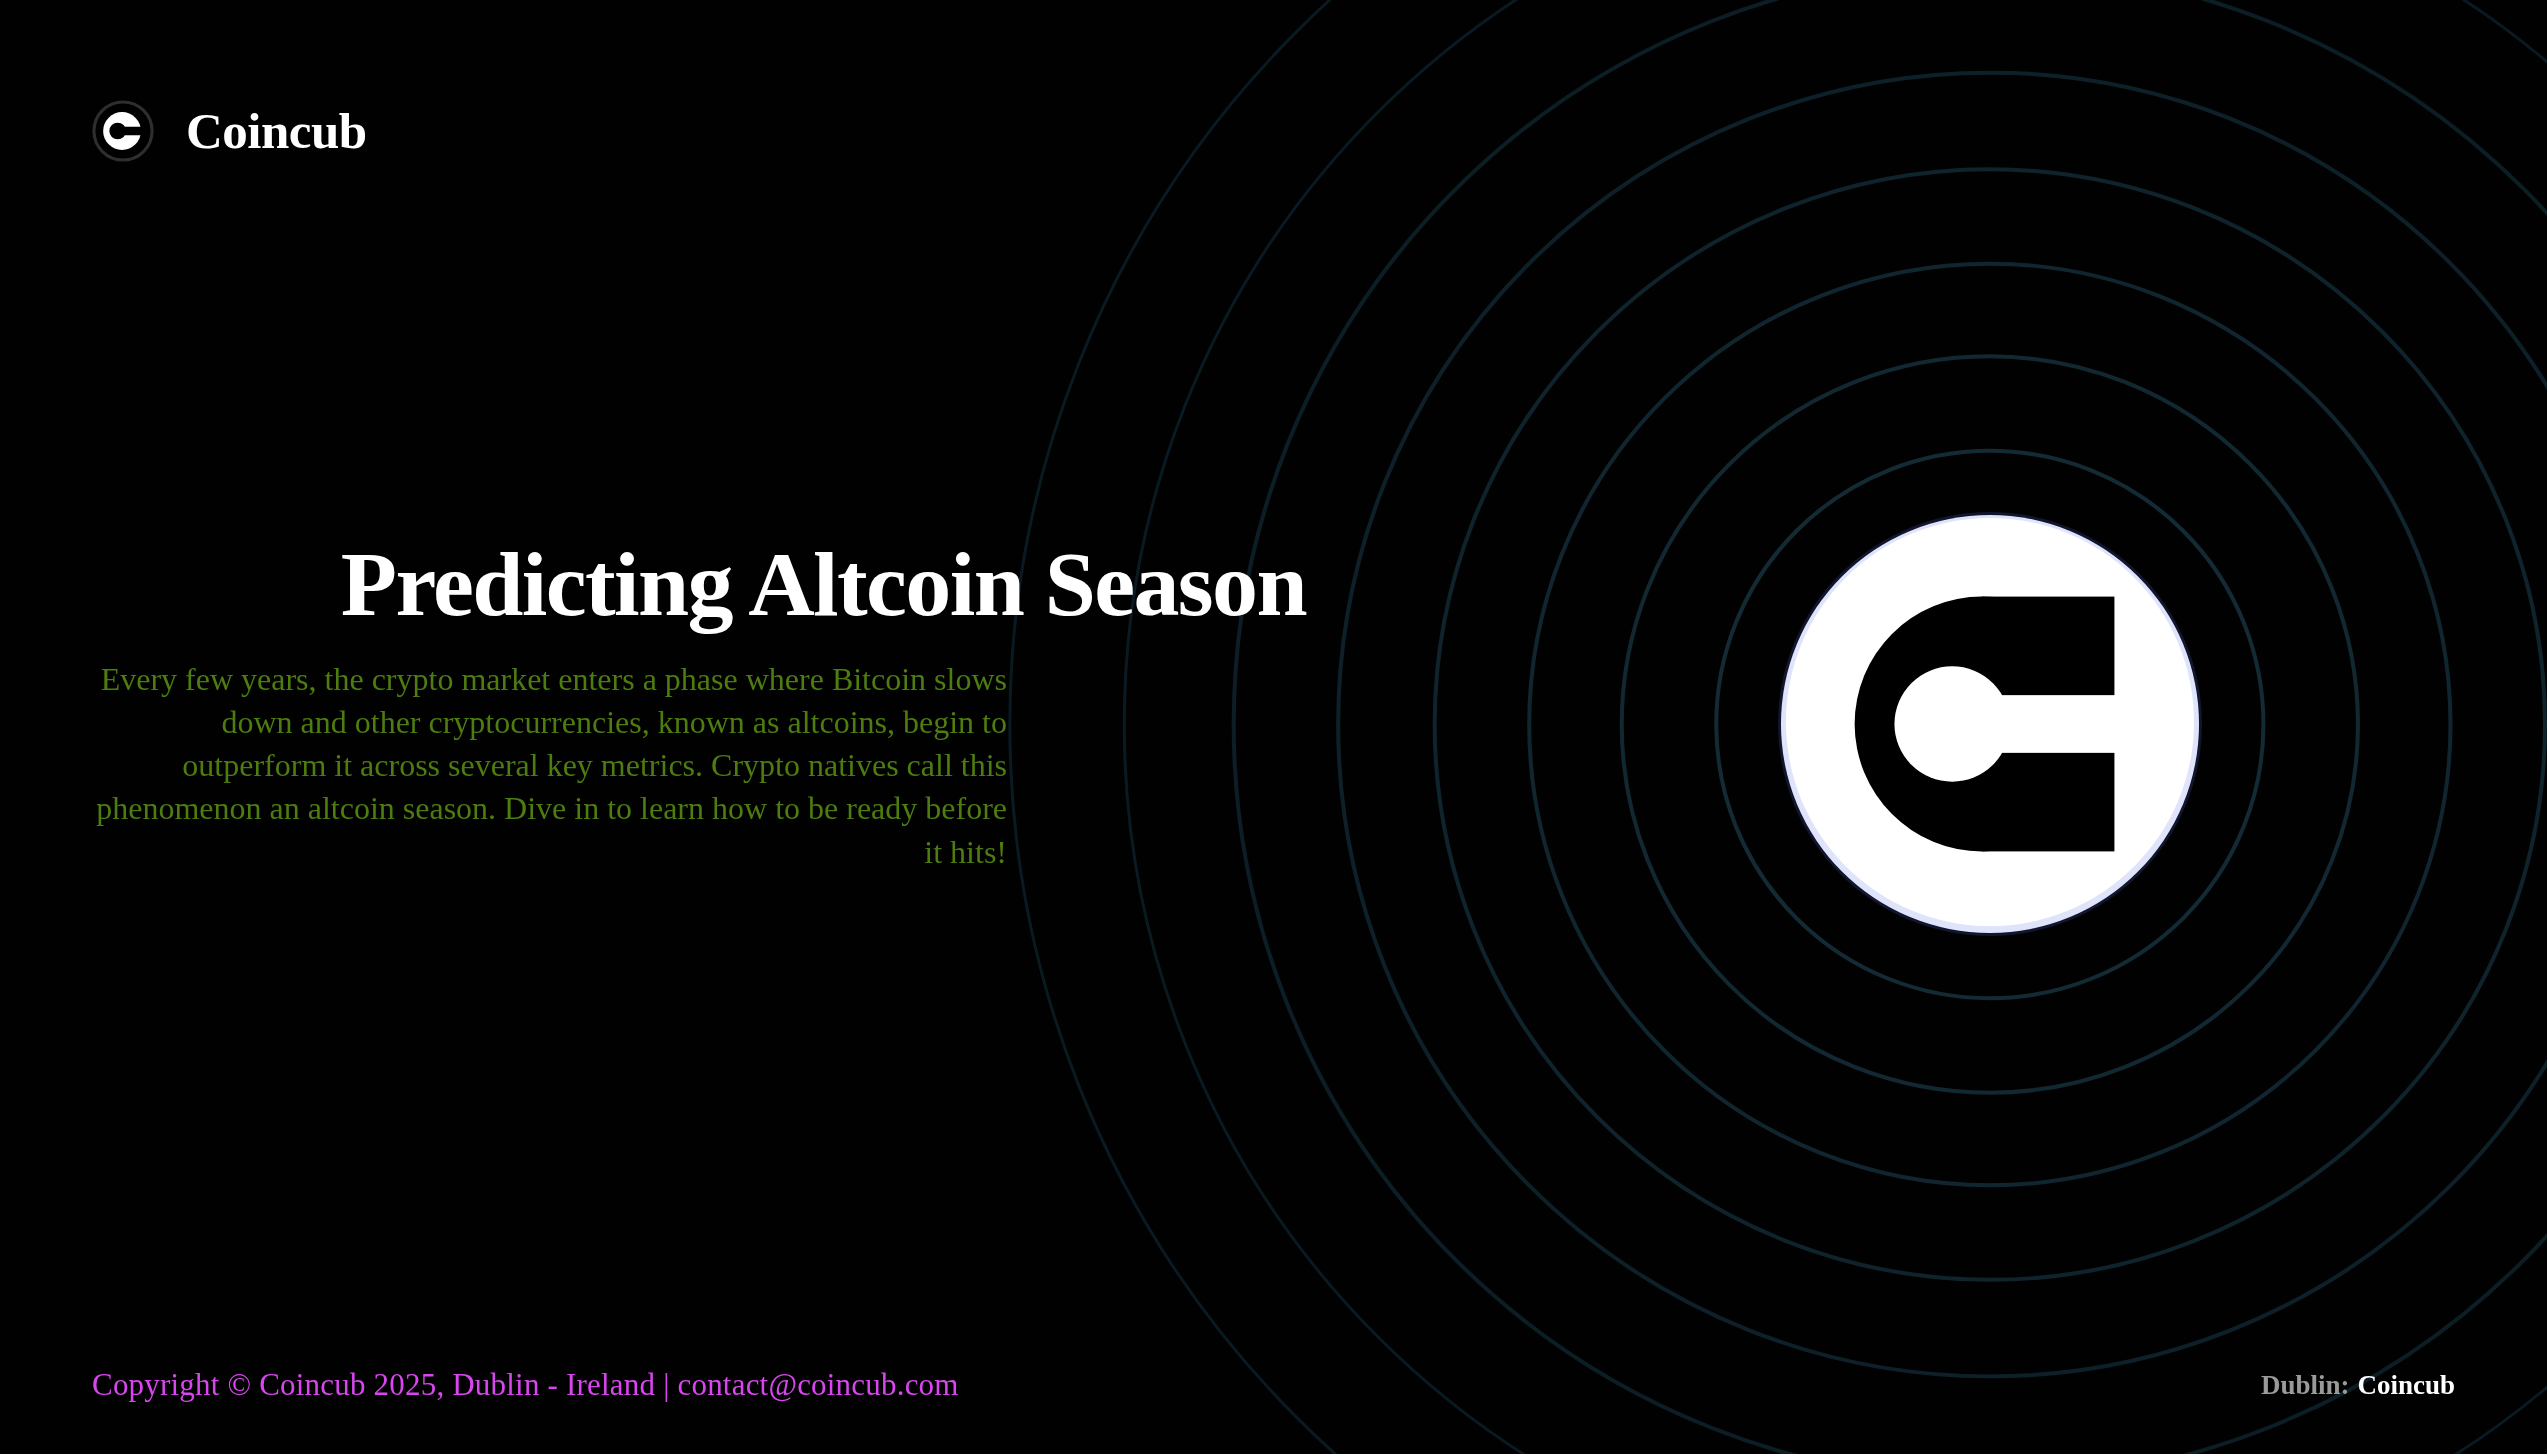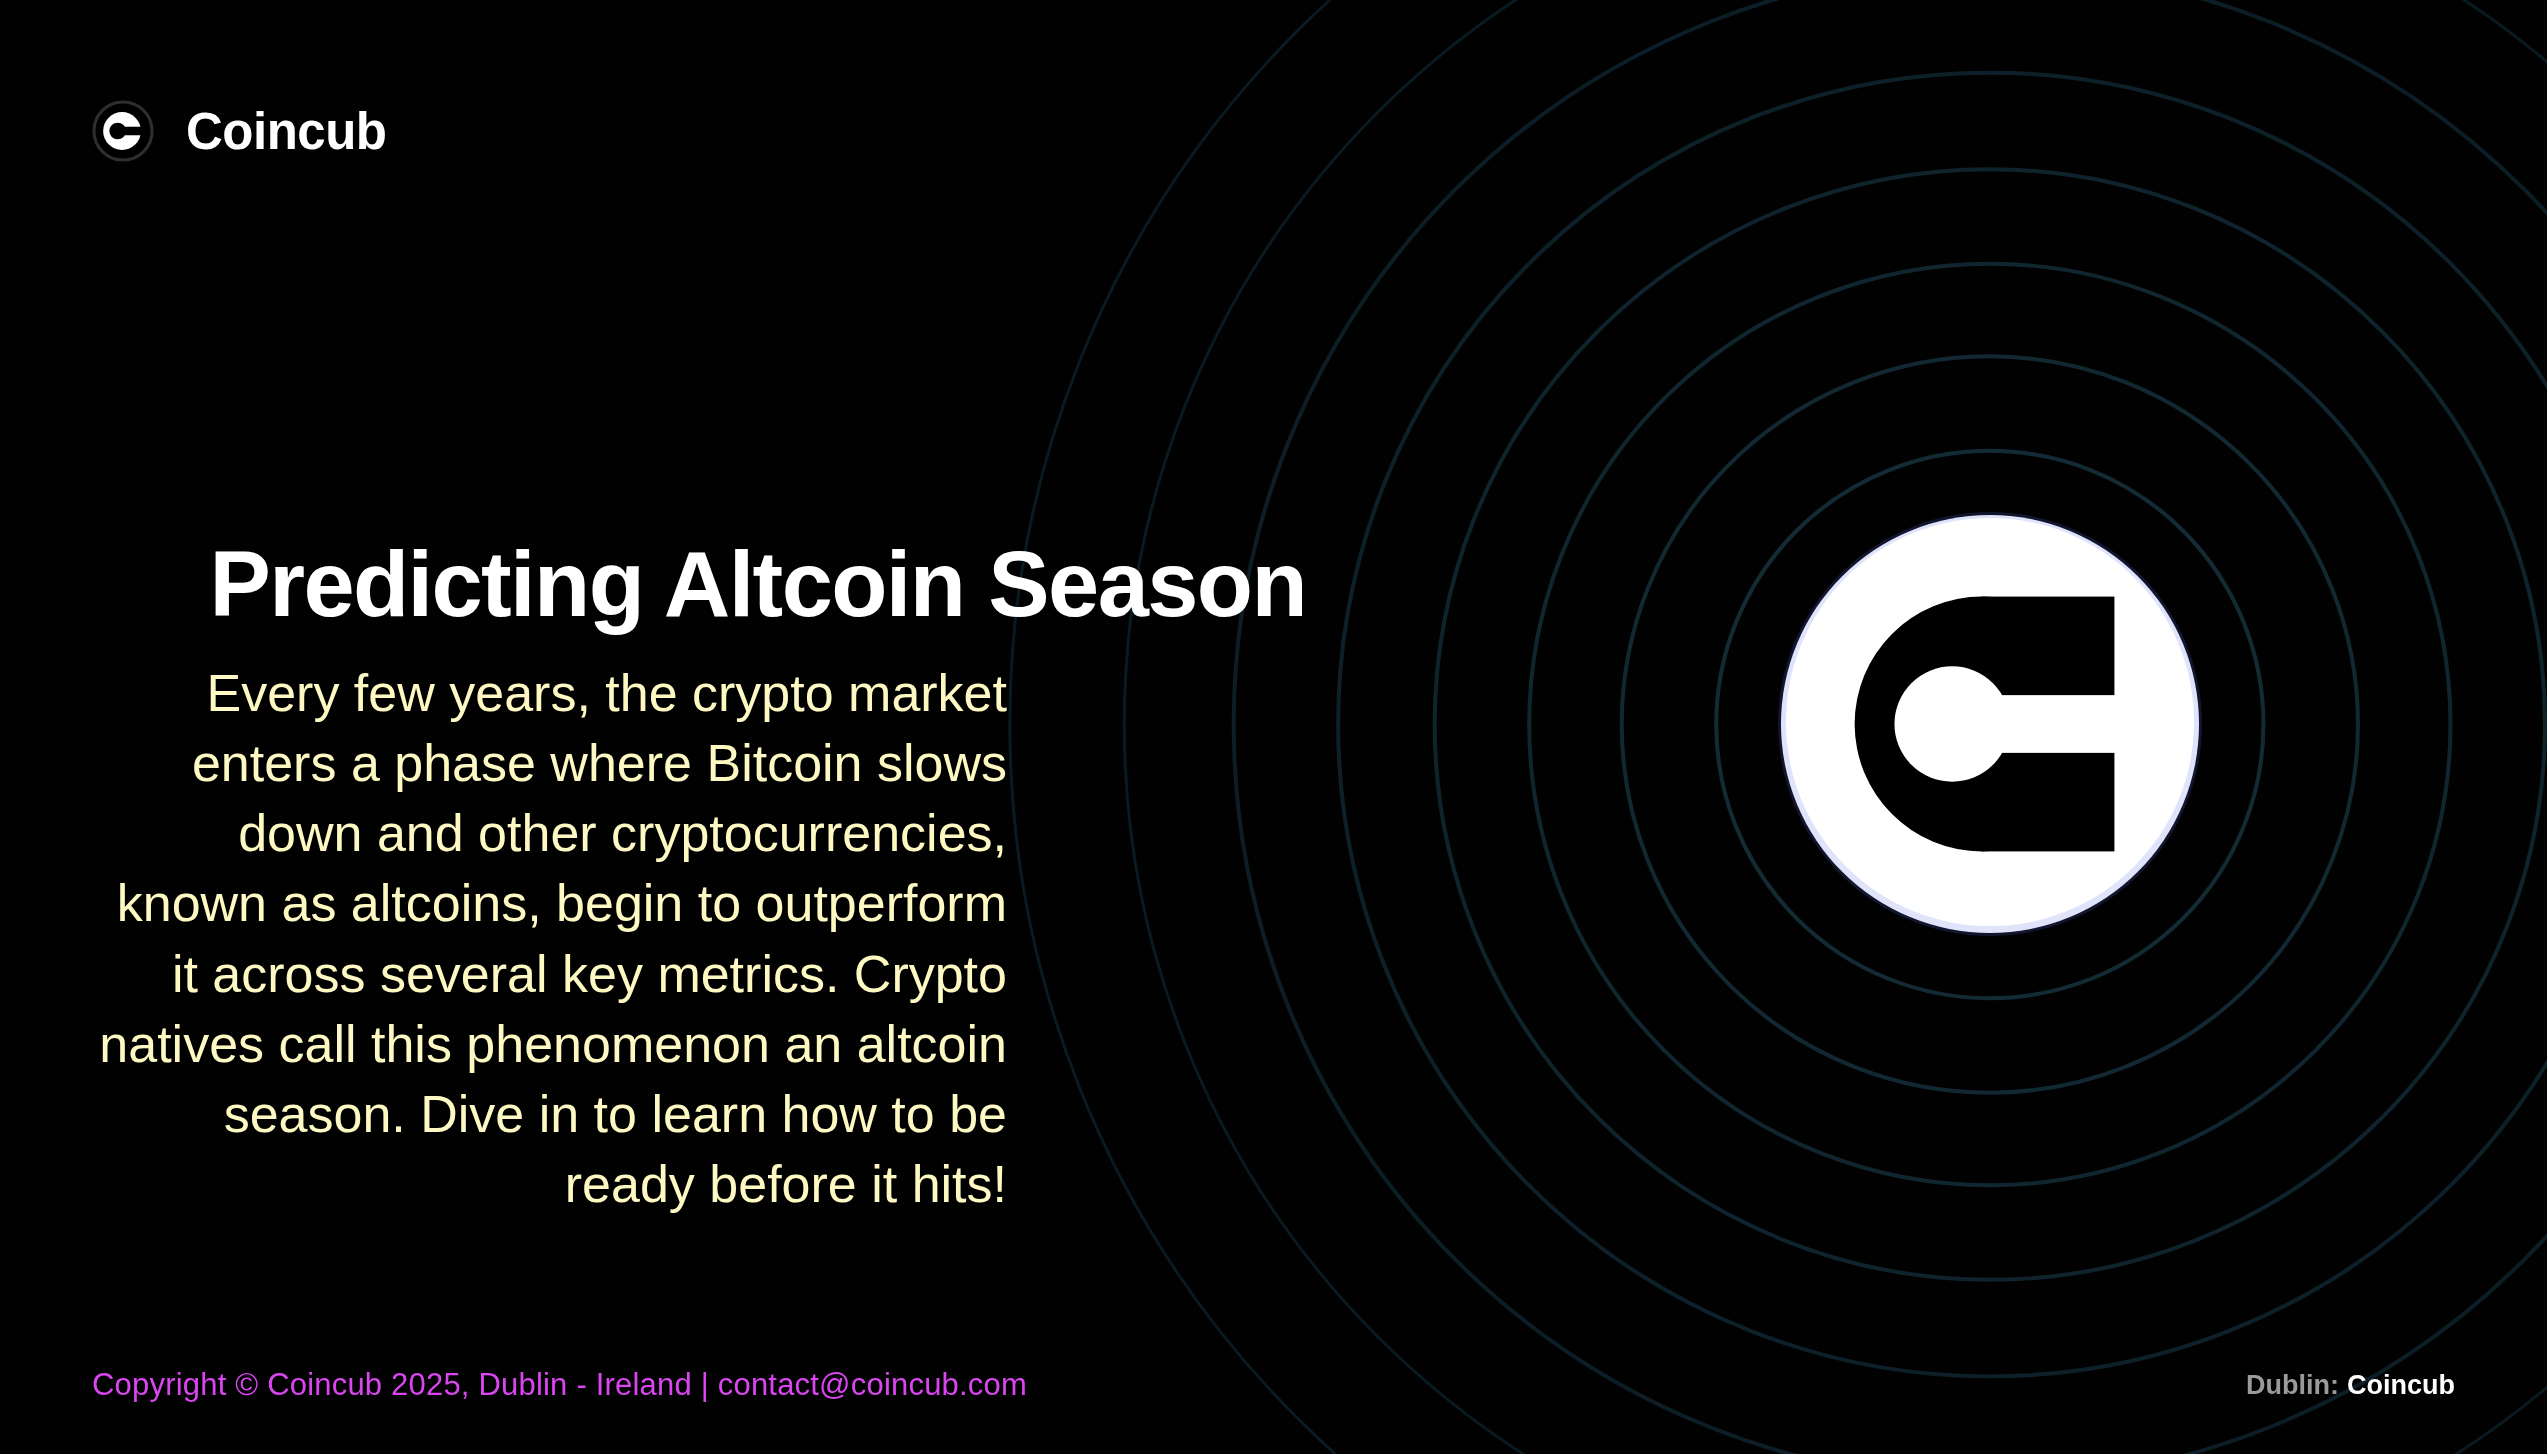--- a/index.html
+++ b/index.html
@@ -15,7 +15,7 @@
     height: 1455px;
     background: #010101;
     overflow: hidden;
-    font-family: Liberation Sans, sans-serif;
+    font-family: Liberation Serif, serif;
     -webkit-font-smoothing: antialiased;
   }
 

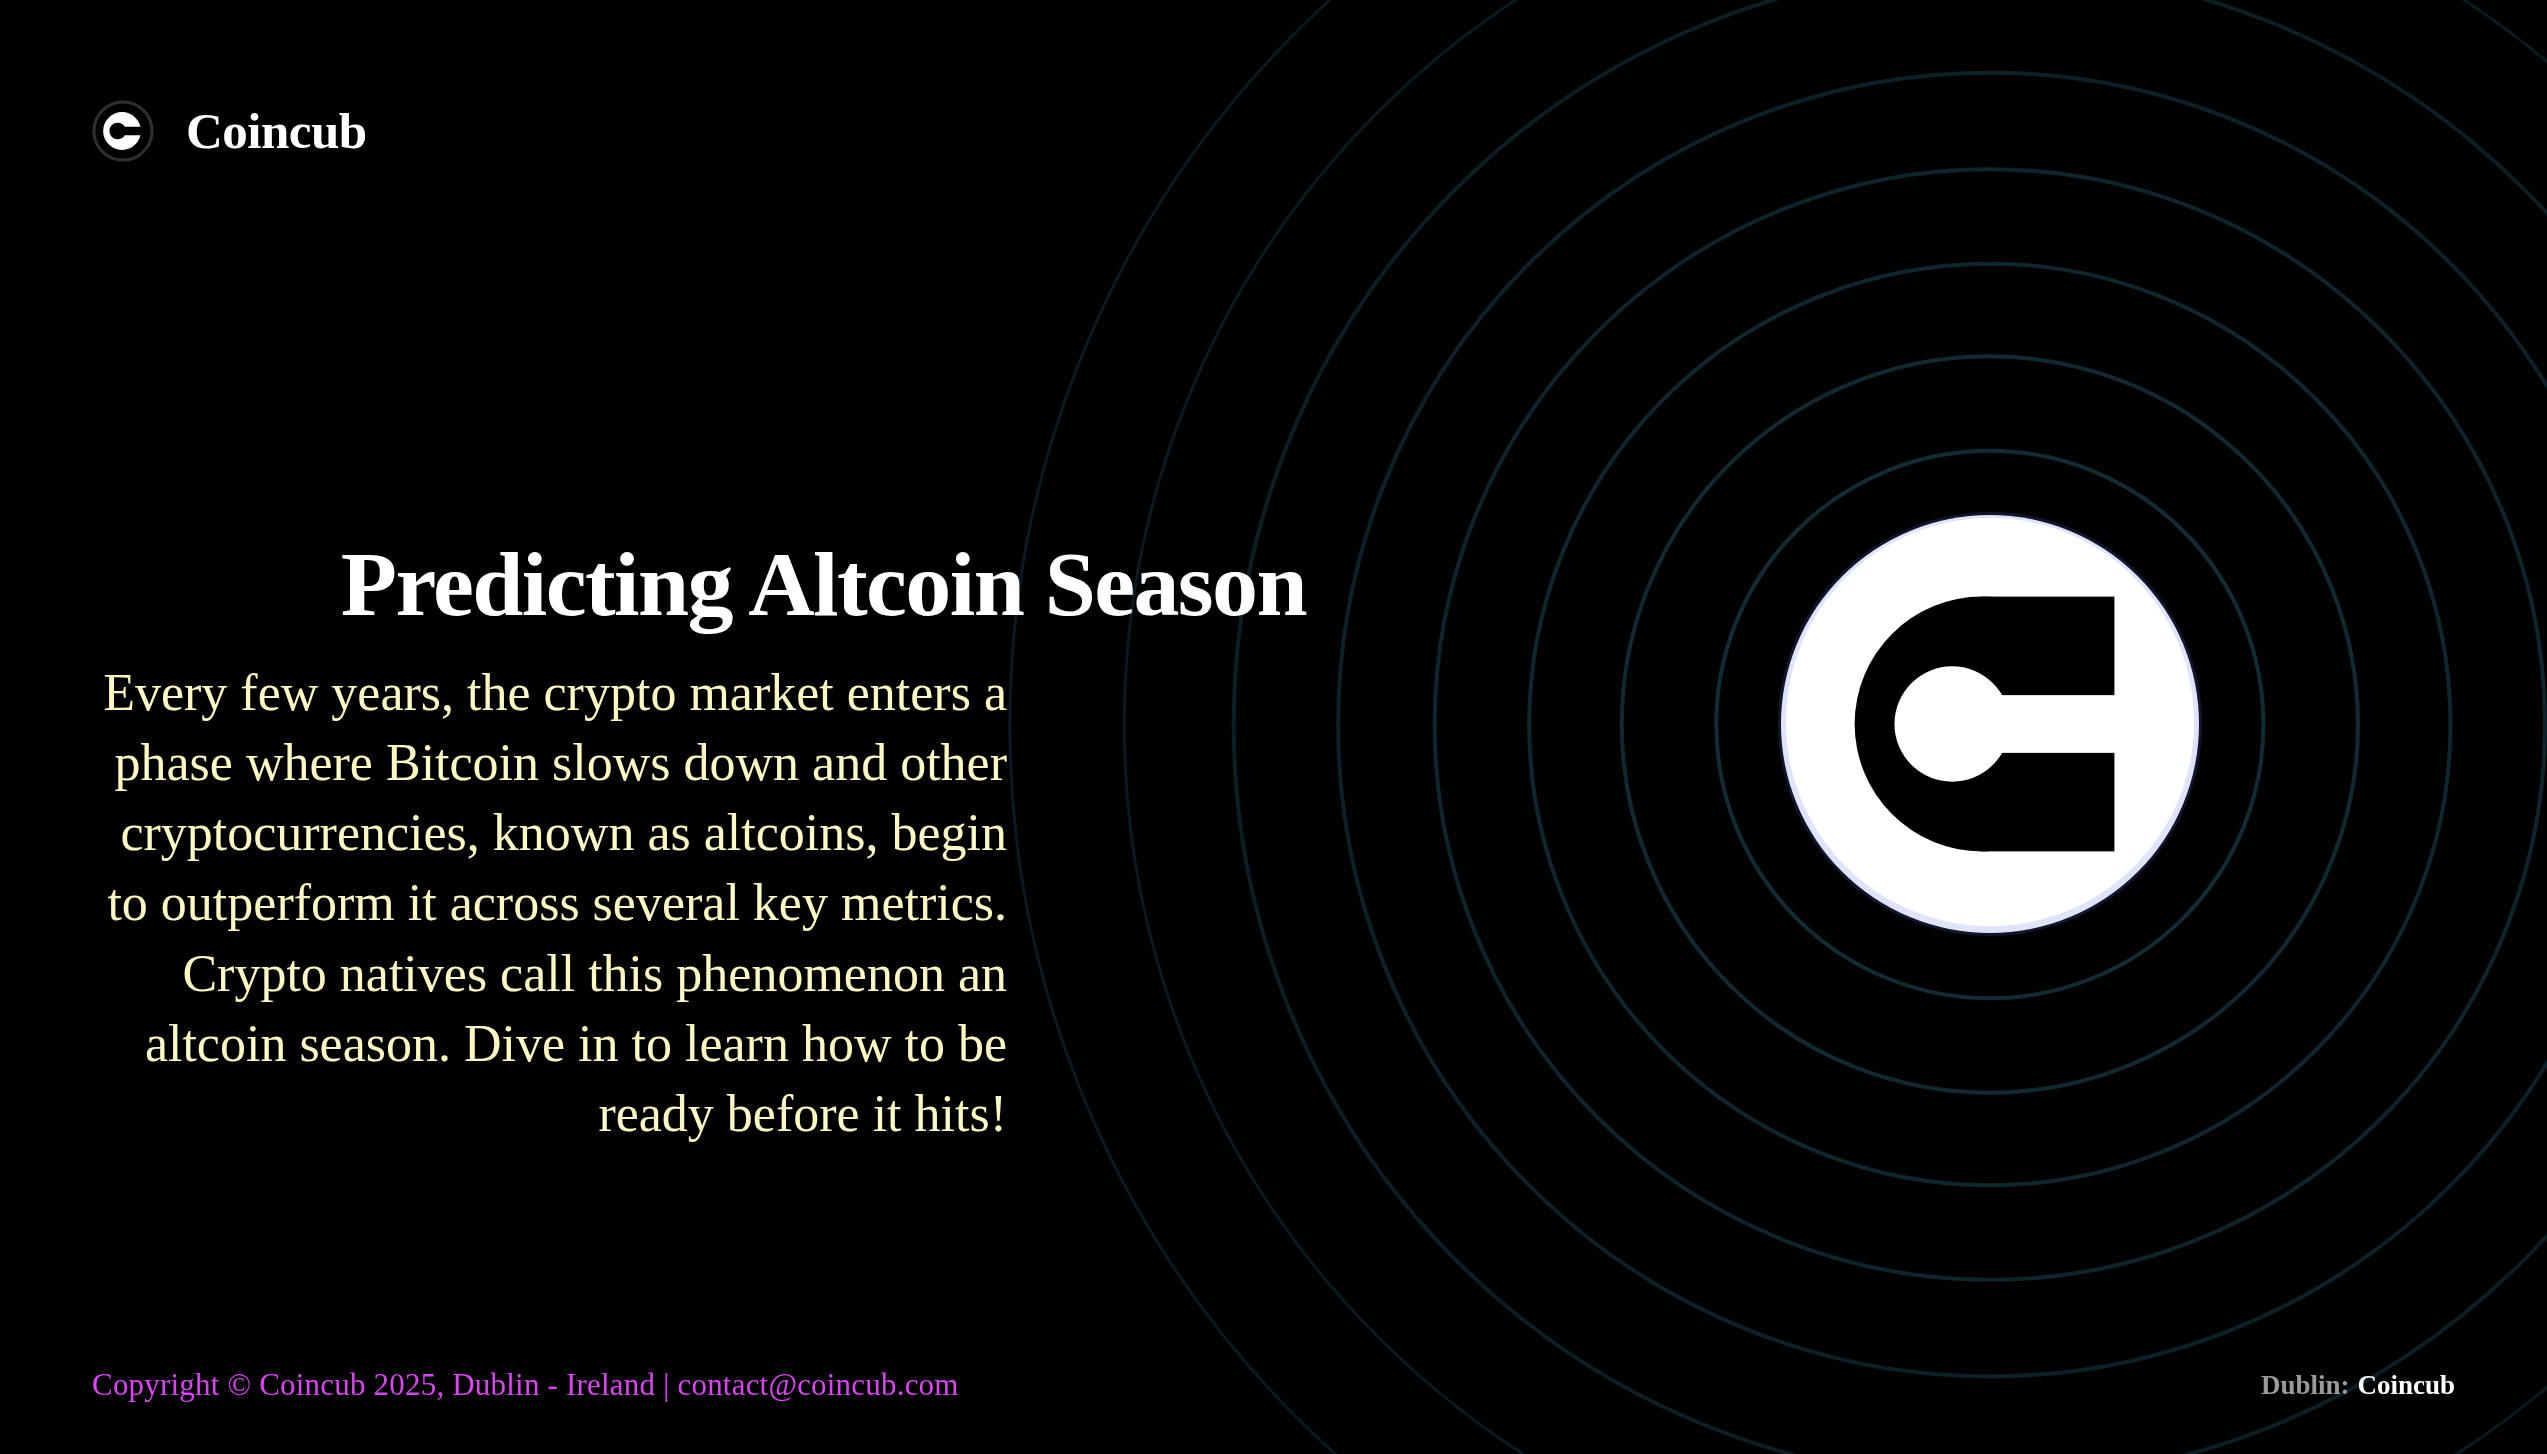--- a/index.html
+++ b/index.html
@@ -81,8 +81,8 @@
   }
   .body-copy {
     margin: 26px 0 16px 0;
-    color: #fef9c3;
-    font-size: 52px;
+    color: #4d7c0f;
+    font-size: 32px;
     line-height: 1.35;
     font-weight: 400;
     width: 915px;

